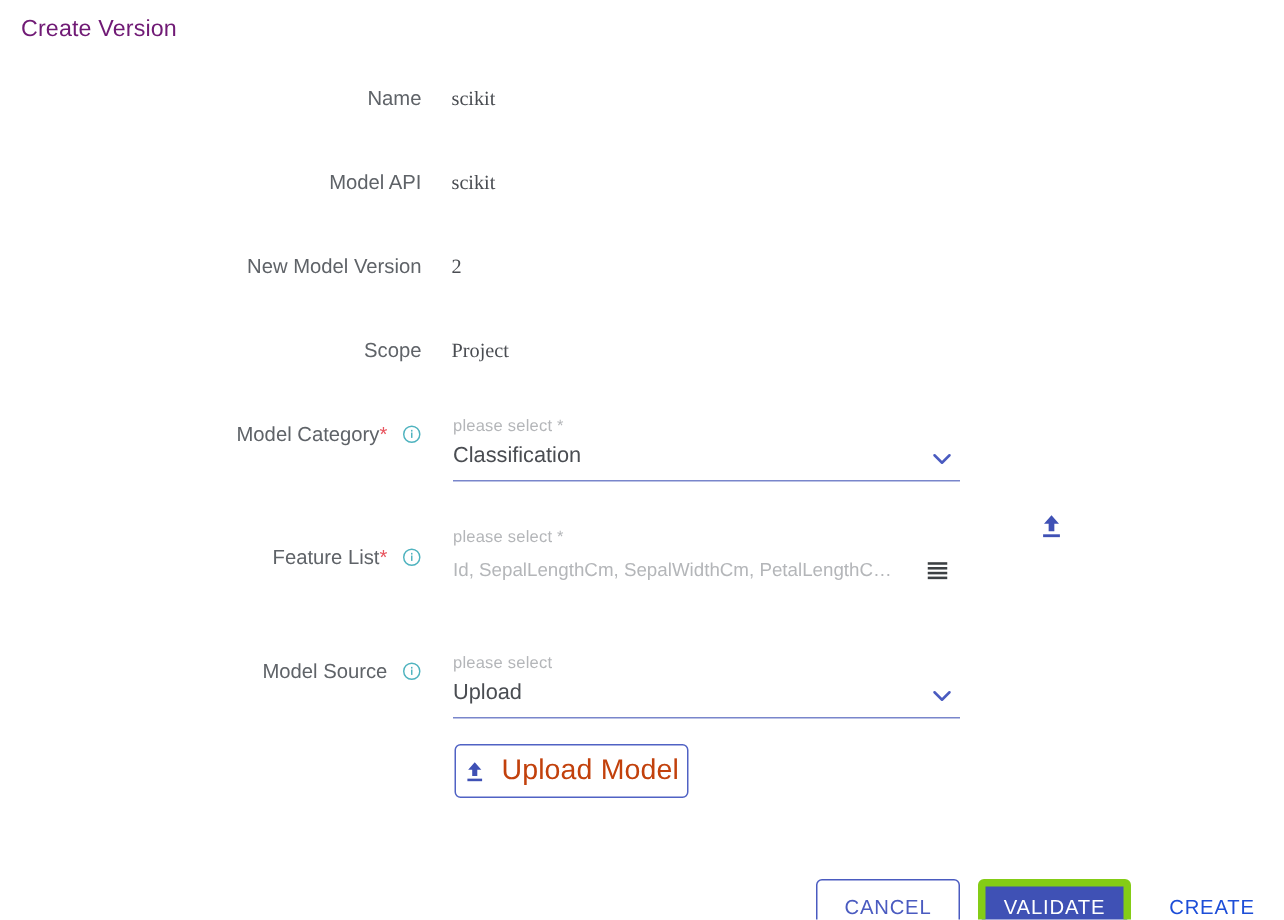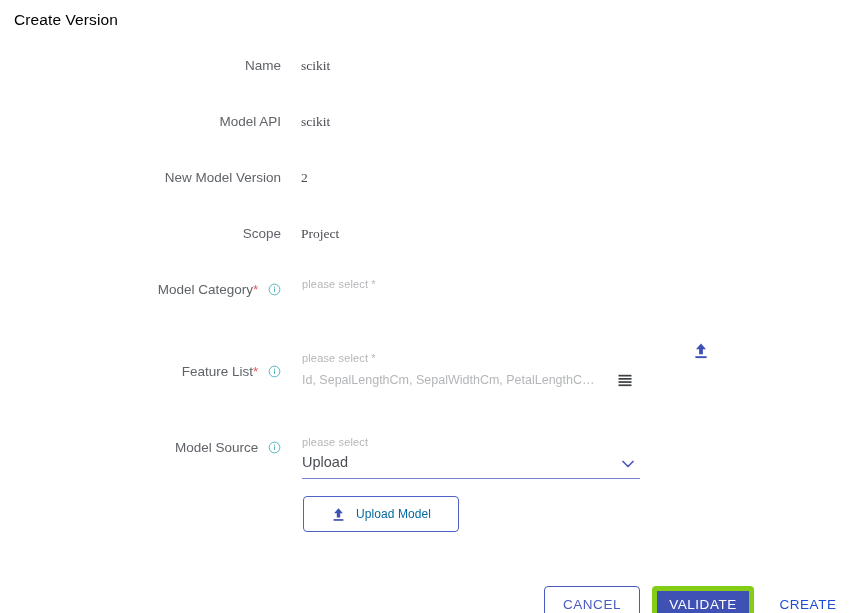--- a/index.html
+++ b/index.html
@@ -22,7 +22,7 @@
     left: 14px;
     top: 11px;
     font-size: 15.5px;
-    color: #000000;
+    color: #701a75;
     letter-spacing: .1px;
     white-space: nowrap;
   }

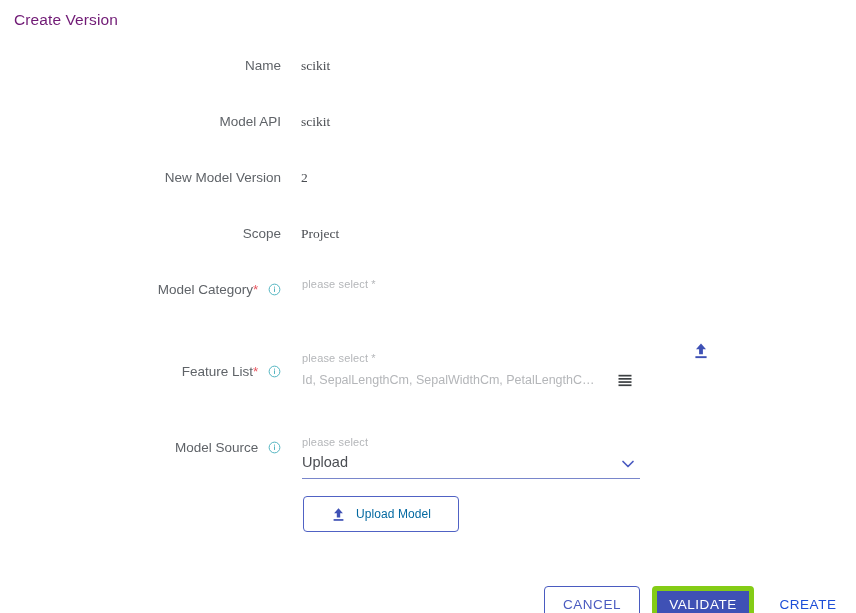--- a/index.html
+++ b/index.html
@@ -256,6 +256,14 @@
 
     <div class="field">
       <div class="float-label">please select *</div>
+      <div class="field-control">
+        <div class="field-text">Classification</div>
+        <span class="chevron">
+          <svg viewBox="0 0 16 12" width="16" height="12">
+            <path d="M3 3.5 L8 8.5 L13 3.5" fill="none" stroke="#4a5bc0" stroke-width="1.7" stroke-linecap="round" stroke-linejoin="round"></path>
+          </svg>
+        </span>
+      </div>
     </div>
   </div>
 

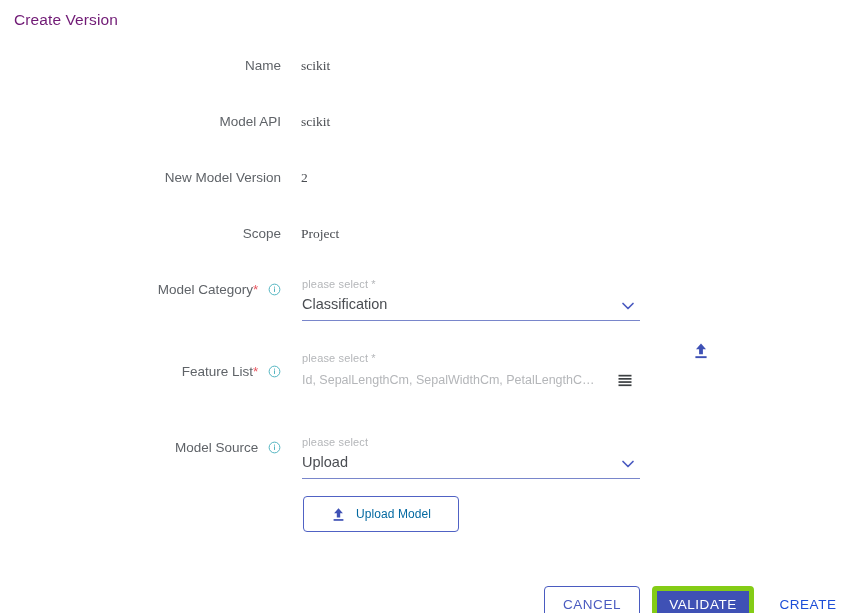--- a/index.html
+++ b/index.html
@@ -165,8 +165,8 @@
   .upload-btn .bi { width: 15px; height: 15px; }
   .upload-btn .bi svg { display: block; }
   .upload-btn .lbl {
-    font-size: 12px;
-    color: #0369a1;
+    font-size: 19px;
+    color: #c2410c;
     letter-spacing: .1px;
   }
 

